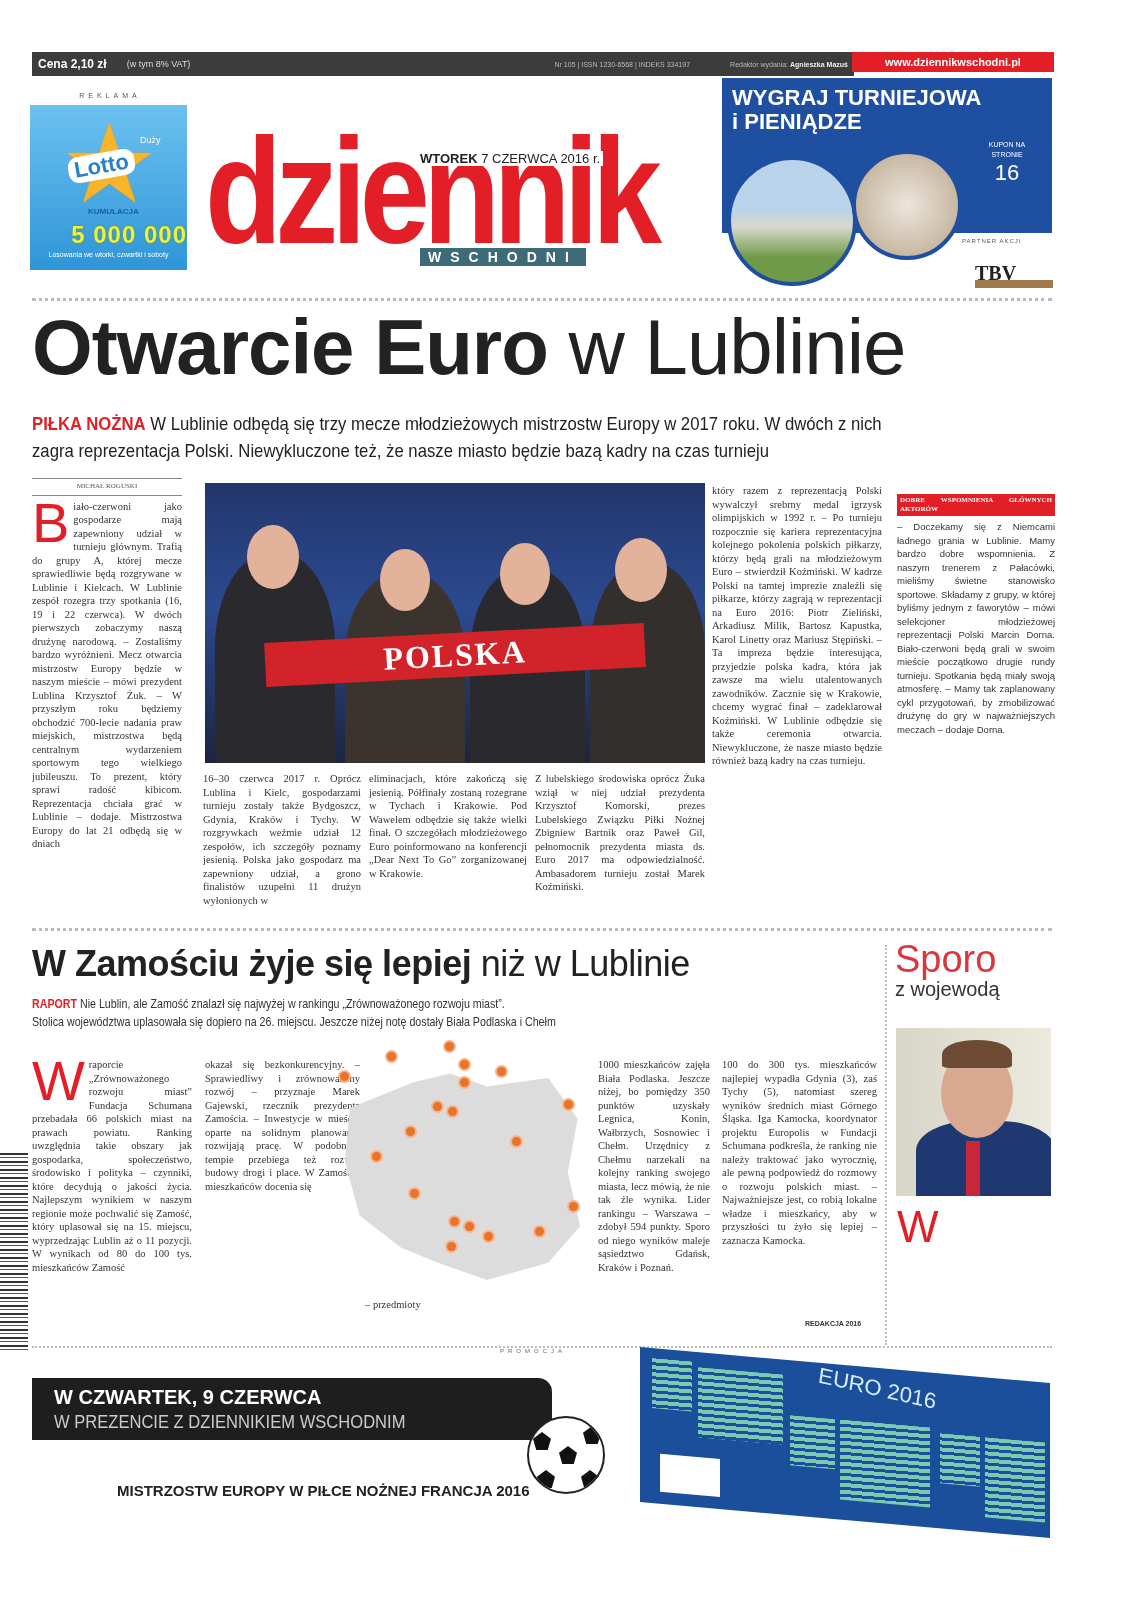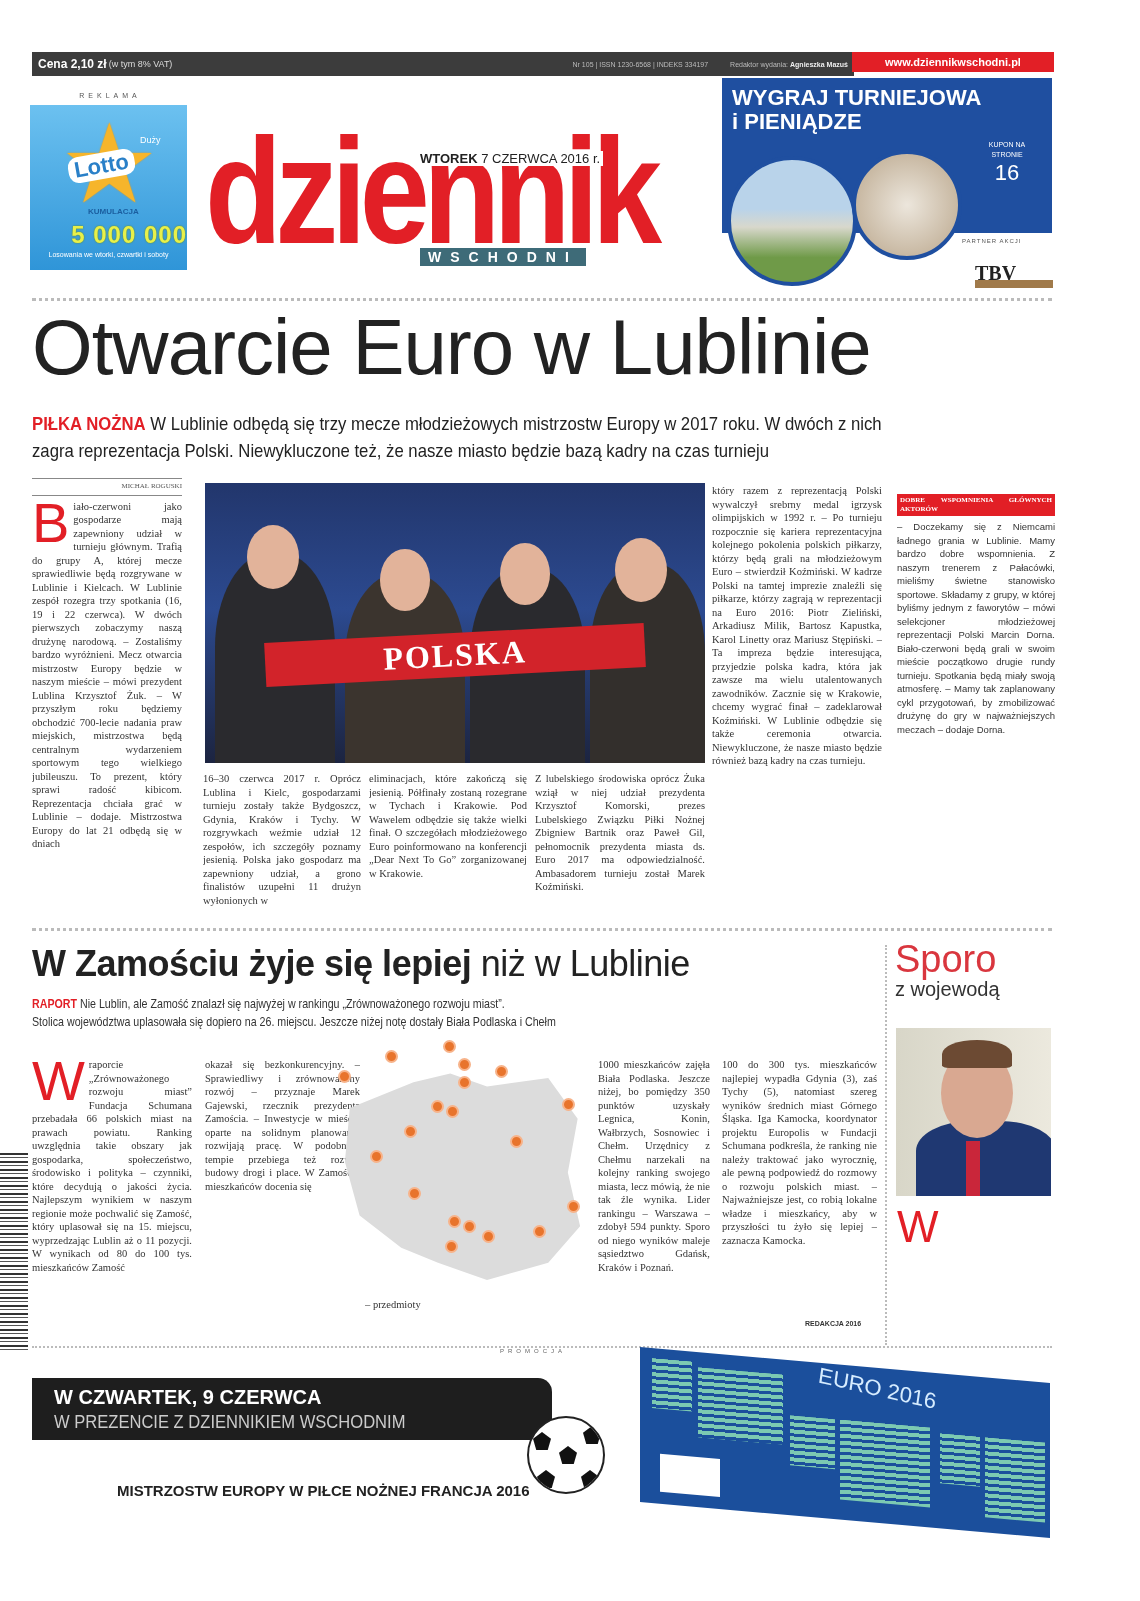--- a/index.html
+++ b/index.html
@@ -5,7 +5,7 @@
 *{box-sizing:border-box;margin:0;padding:0}
 body{width:1140px;height:1601px;background:#fff;font-family:"Liberation Sans",sans-serif;position:relative;overflow:hidden;color:#222}
 .abs{position:absolute}
-.topbar{left:32px;top:52px;width:822px;height:20px;background:#3c3c3c;color:#ddd;font-size:9px;display:flex;align-items:center;padding:12px 6px;gap:2px}
+.topbar{left:32px;top:52px;width:822px;height:20px;background:#3c3c3c;color:#ddd;font-size:9px;display:flex;align-items:center;padding:12px 6px;gap:20px}
 .topbar .price{font-weight:bold;font-size:12px;color:#fff}
 .topbar .mid{margin-left:auto;font-size:7px;color:#bbb}
 .topbar .pub{font-size:7px;color:#bbb;margin-left:20px}

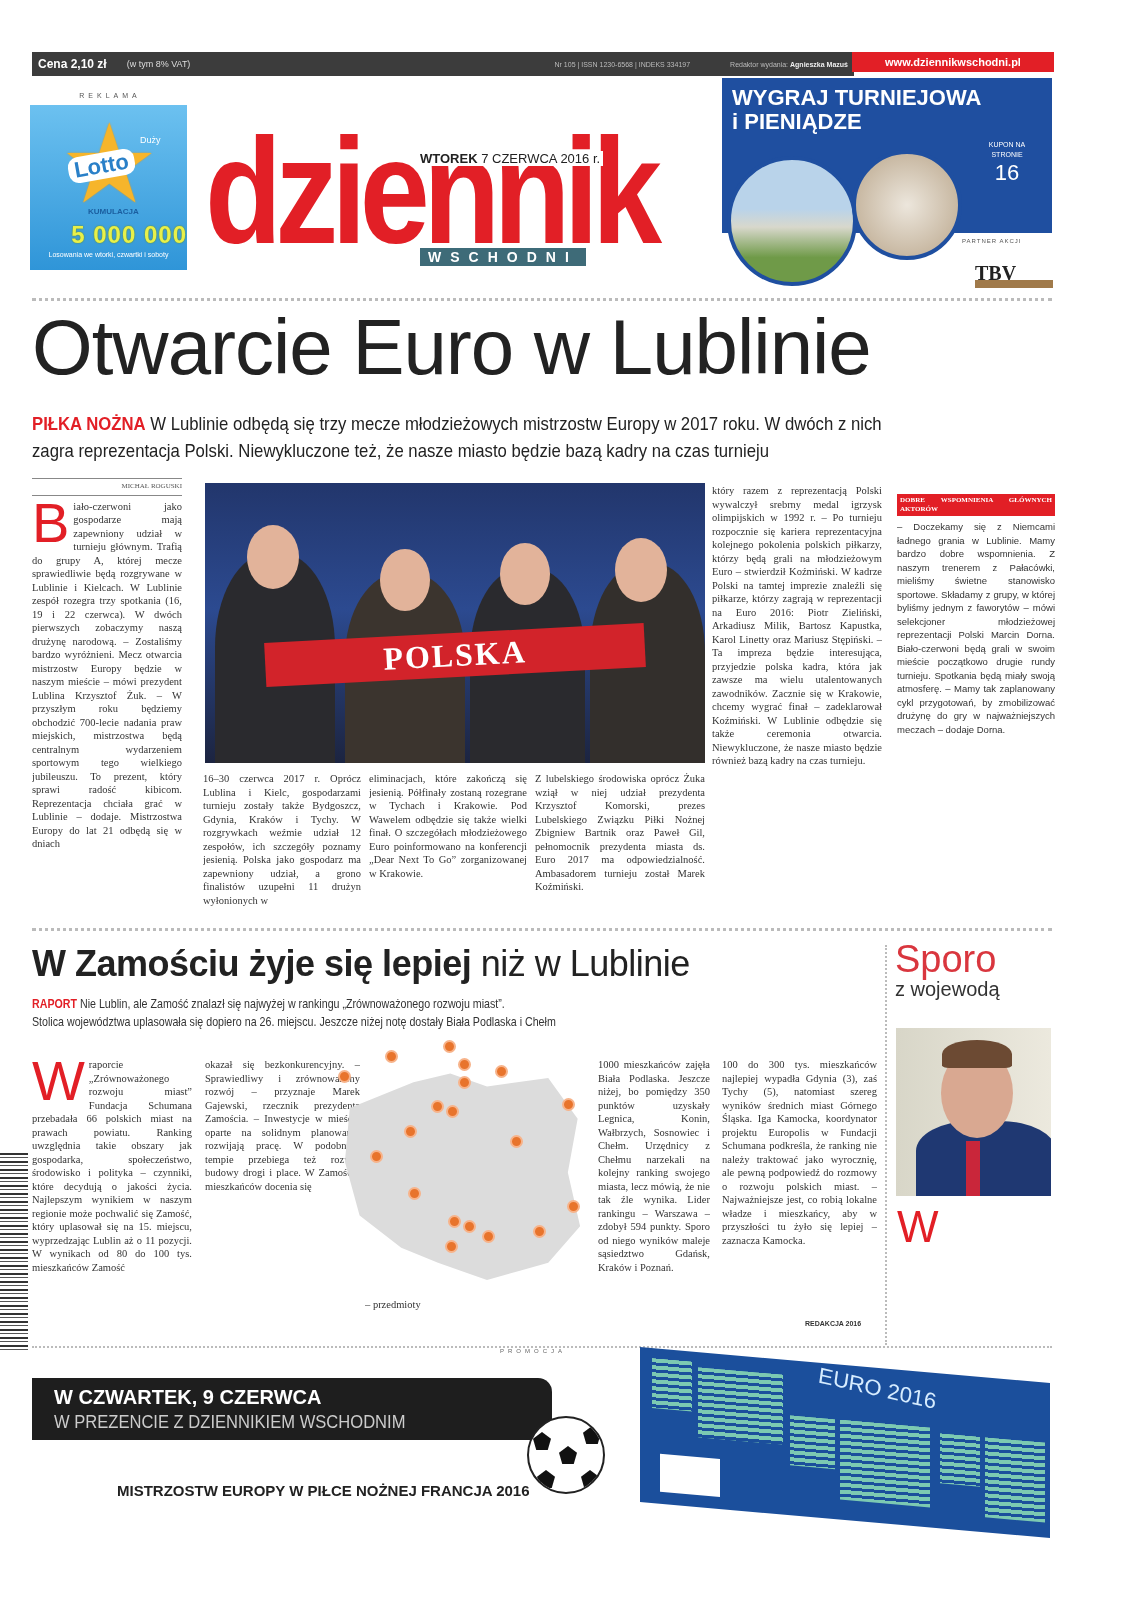--- a/index.html
+++ b/index.html
@@ -36,7 +36,7 @@
 .tbv{left:975px;top:262px;width:78px;height:26px;font-weight:bold;font-size:20px;color:#222;font-family:"Liberation Serif",serif;background:linear-gradient(#fff 70%,#a07a4a 70%)}
 .dotline{height:0;border-top:3px dotted #bbb}
 .headline{left:32px;top:308px;font-size:78px;color:#222;letter-spacing:-1px;line-height:1}
-.headline b{font-weight:normal}
+.headline b{font-weight:bold}
 .lead{left:32px;top:410px;width:1010px;font-size:19px;line-height:27px;color:#222;transform:scaleX(.88);transform-origin:left}
 .lead .kick{color:#e21f26;font-weight:bold}
 .col{font-family:"Liberation Serif",serif;font-size:10.5px;line-height:13.5px;color:#333;text-align:justify;overflow:hidden}

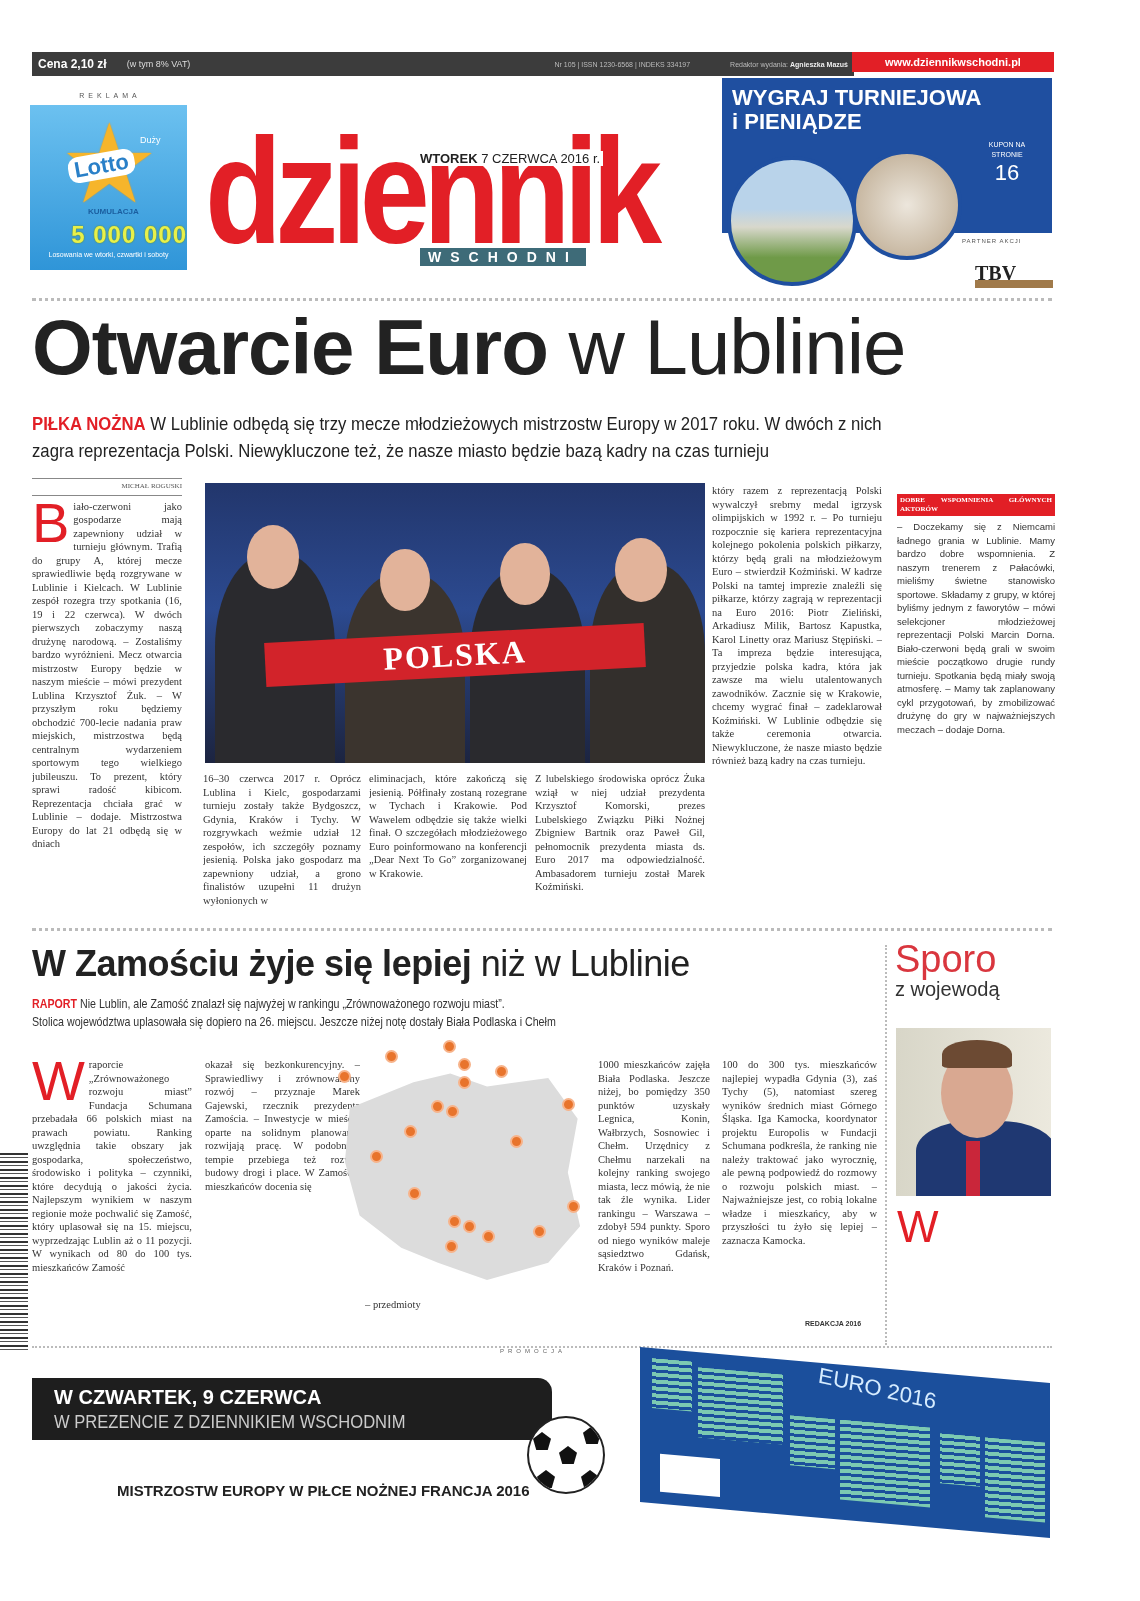--- a/index.html
+++ b/index.html
@@ -40,7 +40,7 @@
 .lead{left:32px;top:410px;width:1010px;font-size:19px;line-height:27px;color:#222;transform:scaleX(.88);transform-origin:left}
 .lead .kick{color:#e21f26;font-weight:bold}
 .col{font-family:"Liberation Serif",serif;font-size:10.5px;line-height:13.5px;color:#333;text-align:justify;overflow:hidden}
-.byline{font-size:7px;color:#555;text-align:right;border-top:1px solid #888;border-bottom:1px solid #888;padding:1px 0;margin-bottom:4px}
+.byline{font-size:7px;color:#555;text-align:center;border-top:1px solid #888;border-bottom:1px solid #888;padding:1px 0;margin-bottom:4px}
 .dropcap{float:left;font-size:56px;line-height:46px;color:#e21f26;font-weight:normal;margin-right:4px;font-family:"Liberation Sans",sans-serif}
 .photo1{left:205px;top:483px;width:500px;height:280px;background:linear-gradient(180deg,#22366c 0%,#2c4a90 45%,#1c2440 100%);overflow:hidden}
 .person{position:absolute;bottom:0;border-radius:45% 45% 0 0;background:#2a2a2e}

